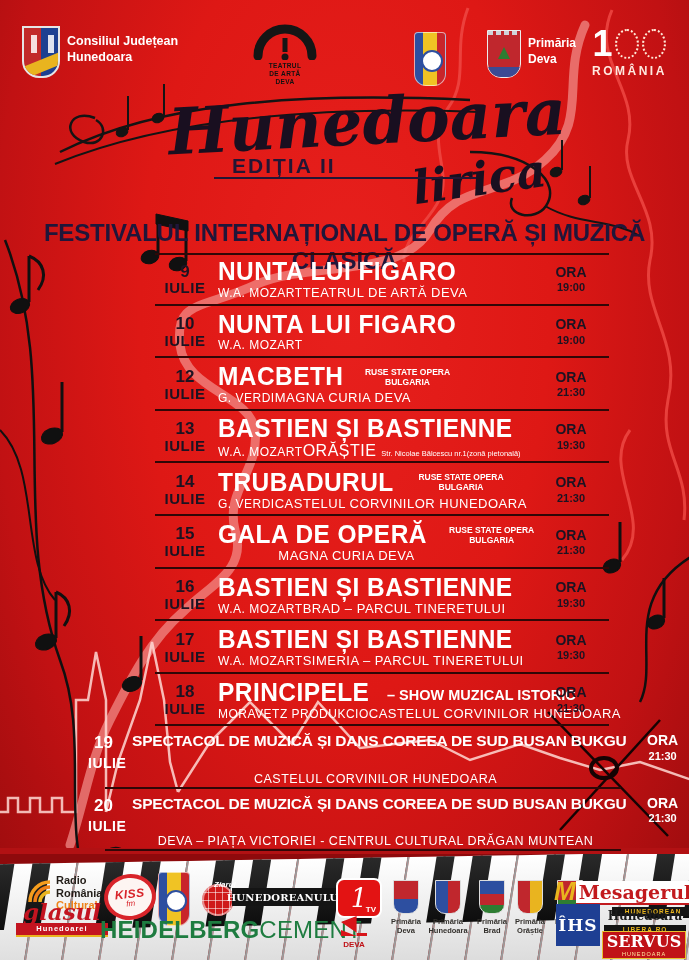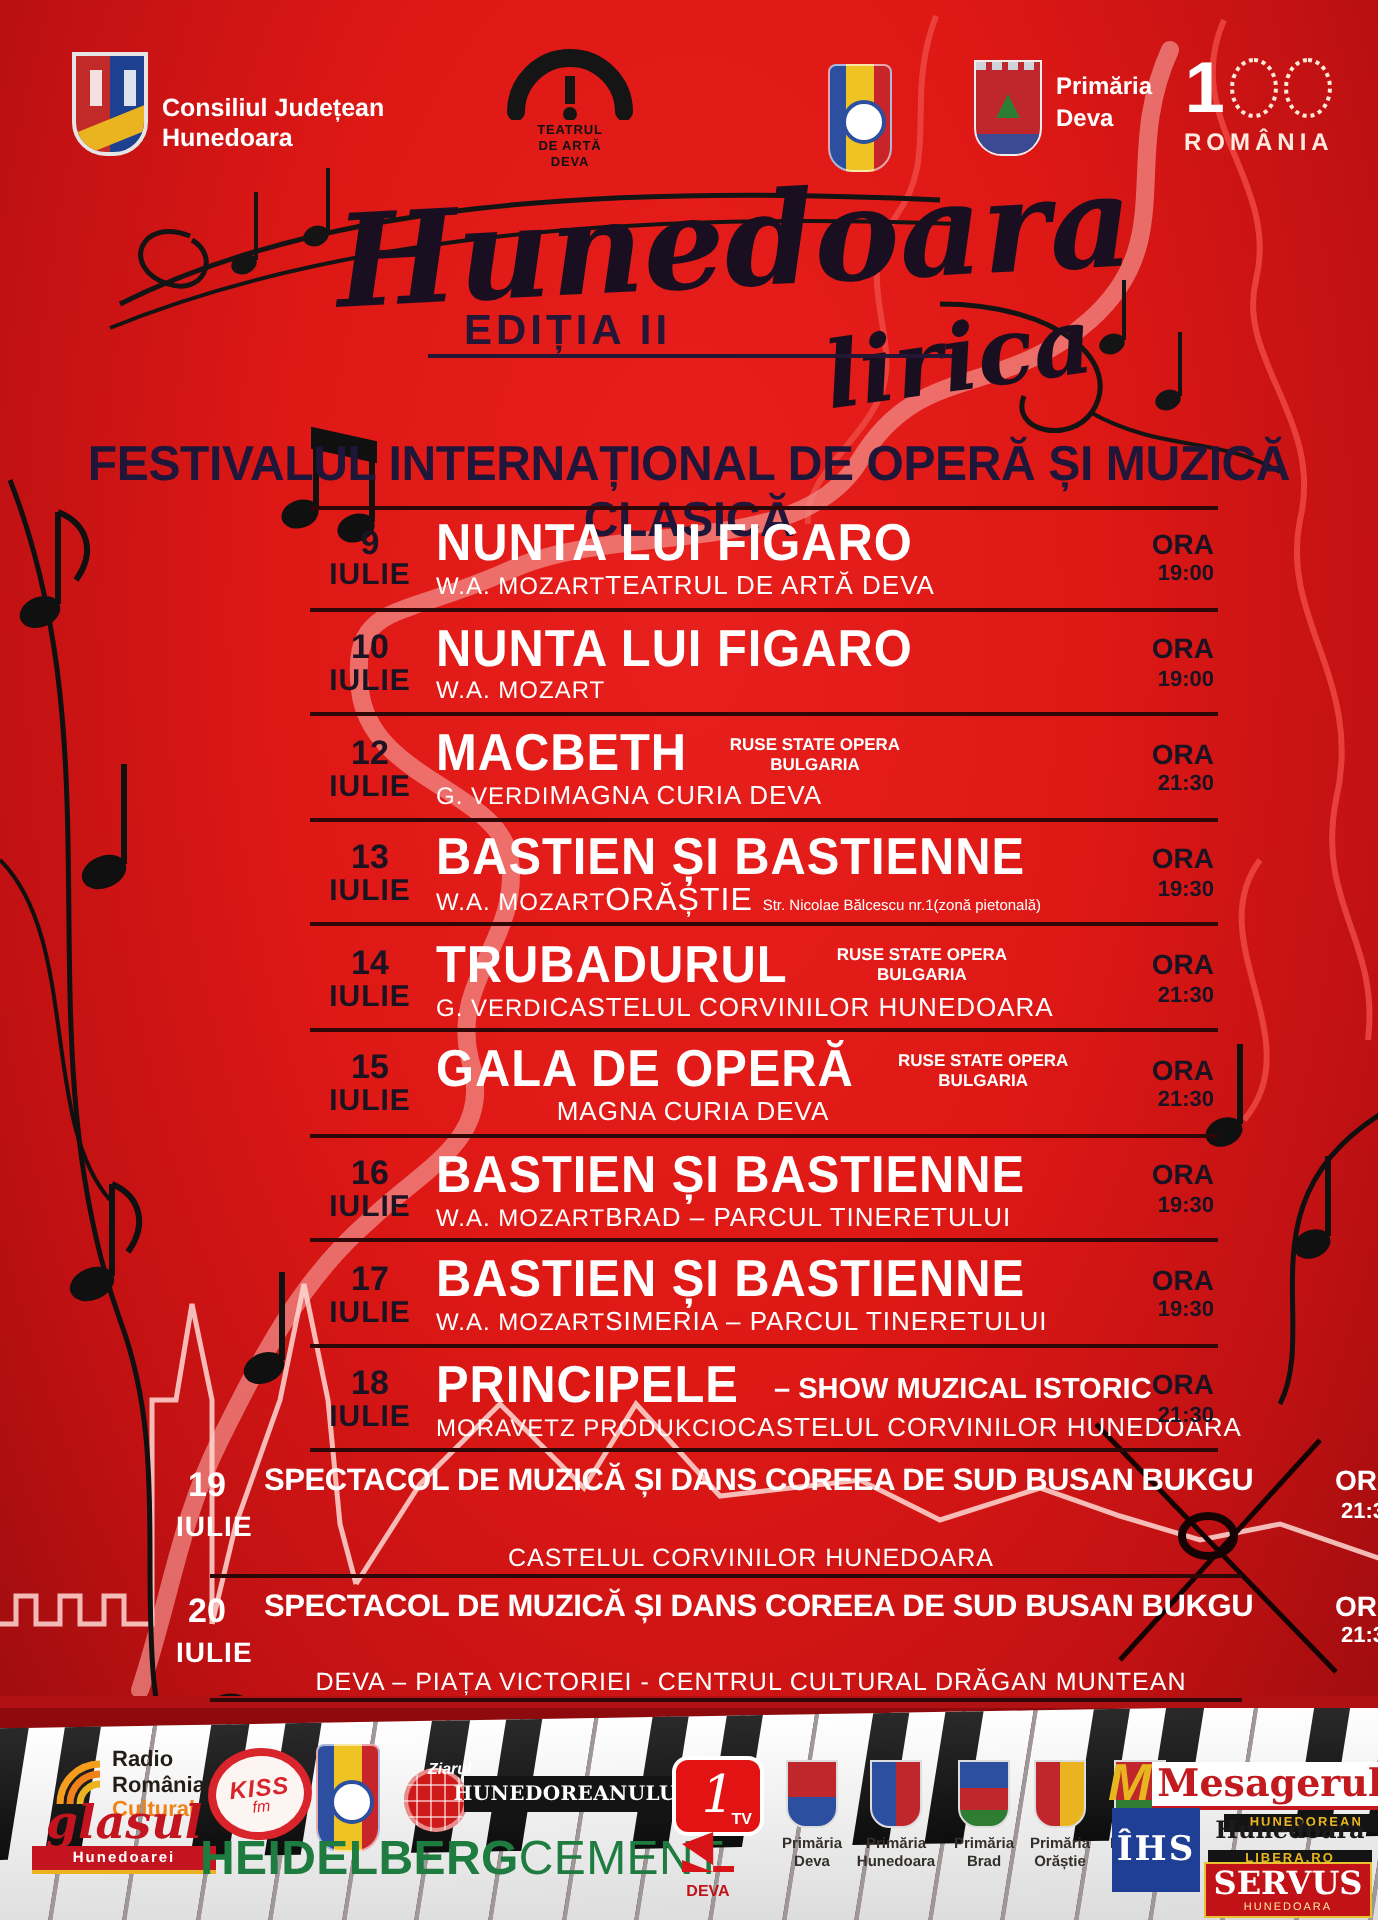--- a/index.html
+++ b/index.html
@@ -14,7 +14,7 @@
 
   
   .hdr-item{position:absolute;display:flex;align-items:flex-start;gap:7px;color:#fff;}
-  .cj{left:36px;top:26px;align-items:flex-end;}
+  .cj{left:22px;top:26px;}
   .cj .shield{width:38px;height:52px;border:2px solid #e5e5e5;border-radius:0 0 17px 17px;
     background:linear-gradient(90deg,#c22a2a 0 50%,#1d4091 50% 100%);position:relative;overflow:hidden;}
   .cj .shield i{position:absolute;bottom:4px;left:-6px;width:46px;height:12px;background:#e9b41f;transform:rotate(-22deg);}

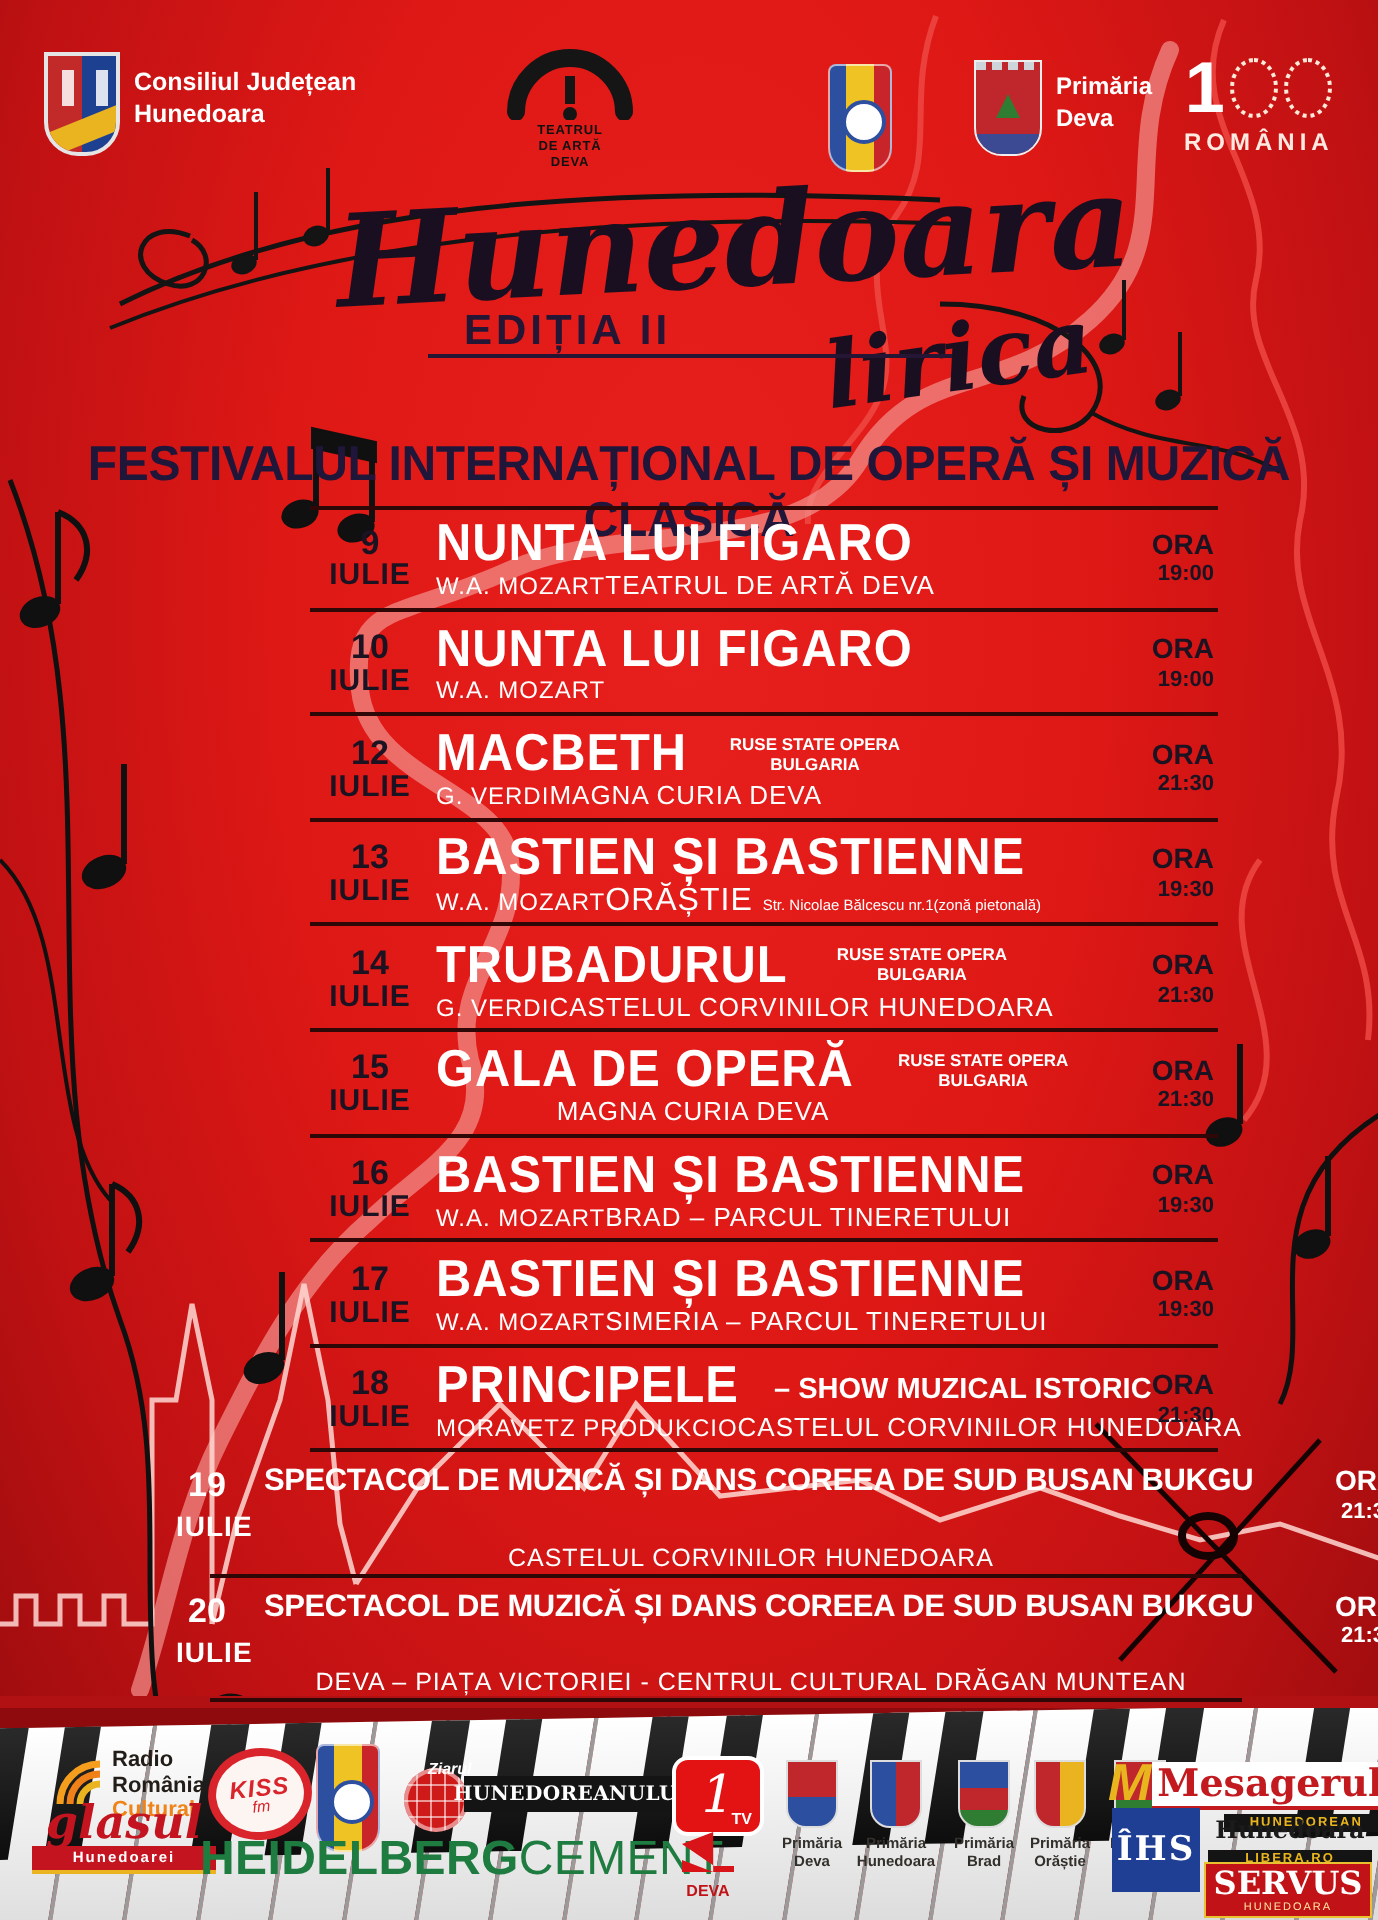--- a/index.html
+++ b/index.html
@@ -77,7 +77,7 @@
   .ev-venue .vnote{font-size:7.5px;letter-spacing:0;}
   .ev-venue.big{font-size:16px;font-weight:normal;}
   .no-comp .ev-venue{margin:0 auto;padding-right:60px;}
-  .ev-time{flex:0 0 72px;text-align:right;color:#1c1322;font-weight:bold;line-height:1.25;}
+  .ev-time{flex:0 0 72px;text-align:center;color:#1c1322;font-weight:bold;line-height:1.25;}
   .ev-time .ora{font-size:14px;display:block;}.ev-time .hm{font-size:11px;display:block;}
   .wide .ev-time{color:#fff;}
   .ev-wide-main{flex:1;min-width:0;}

